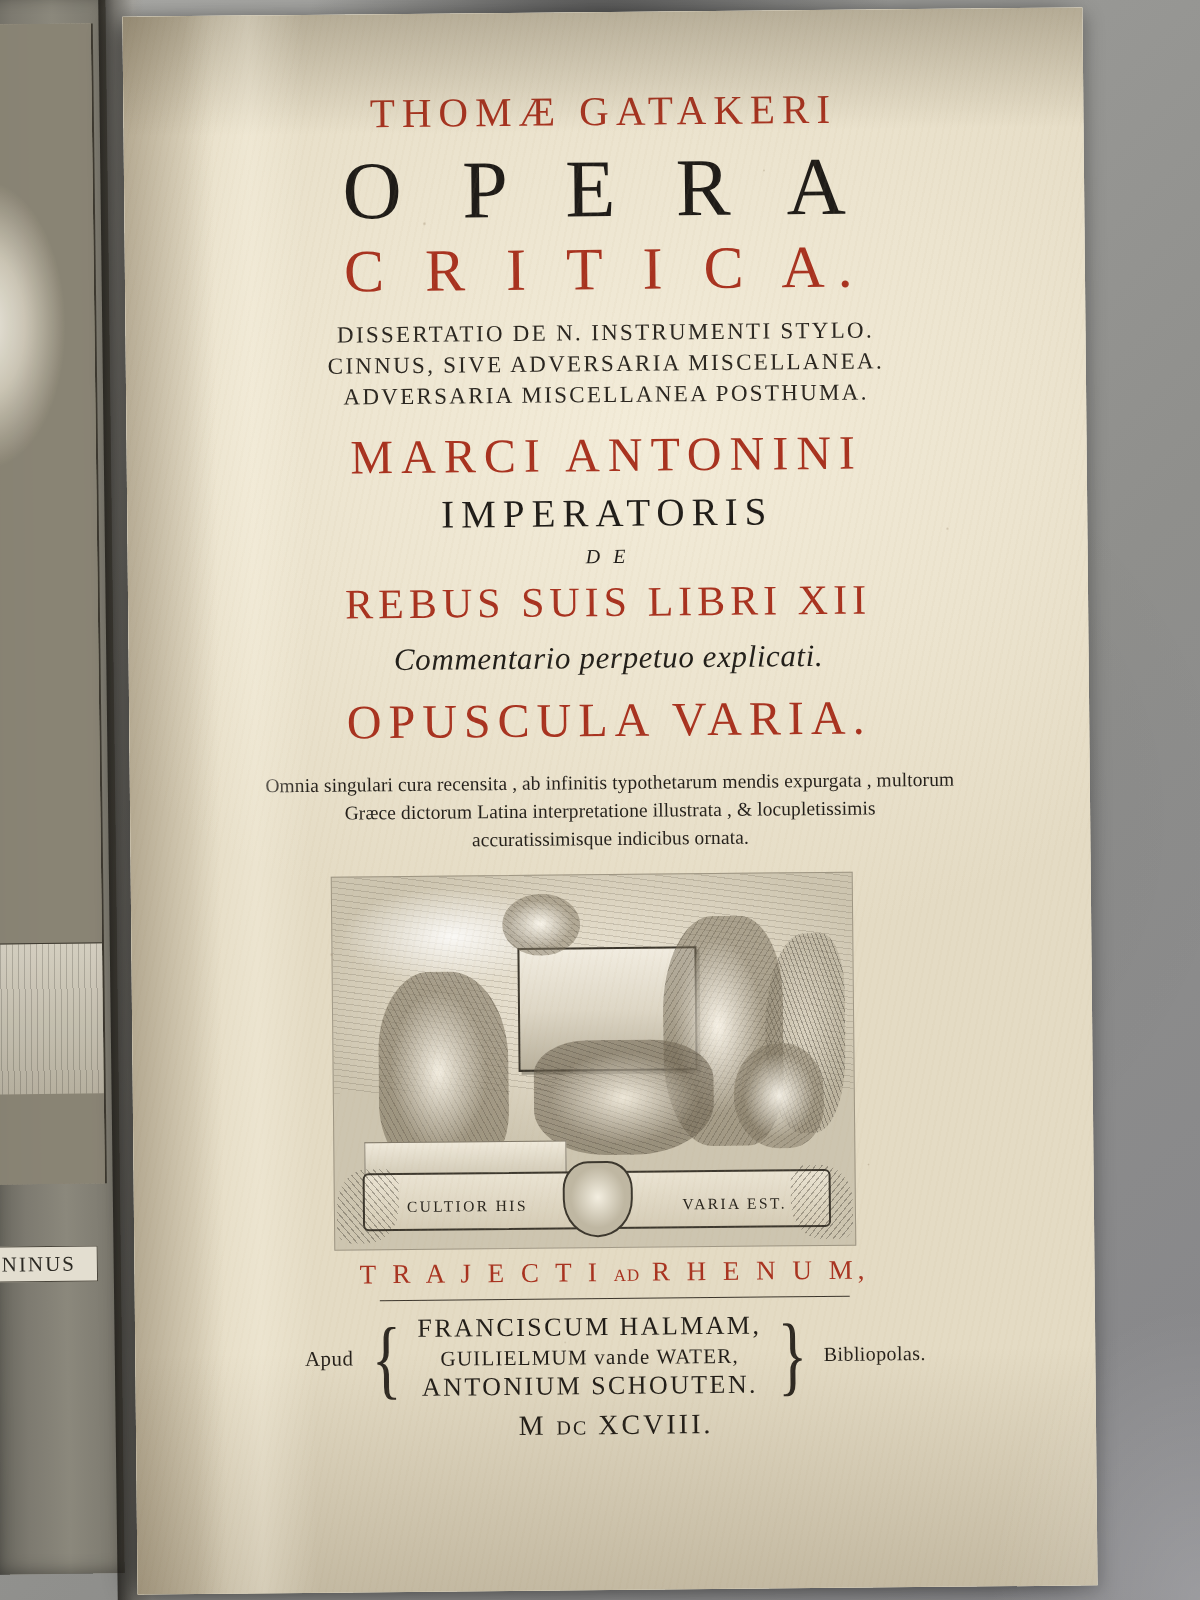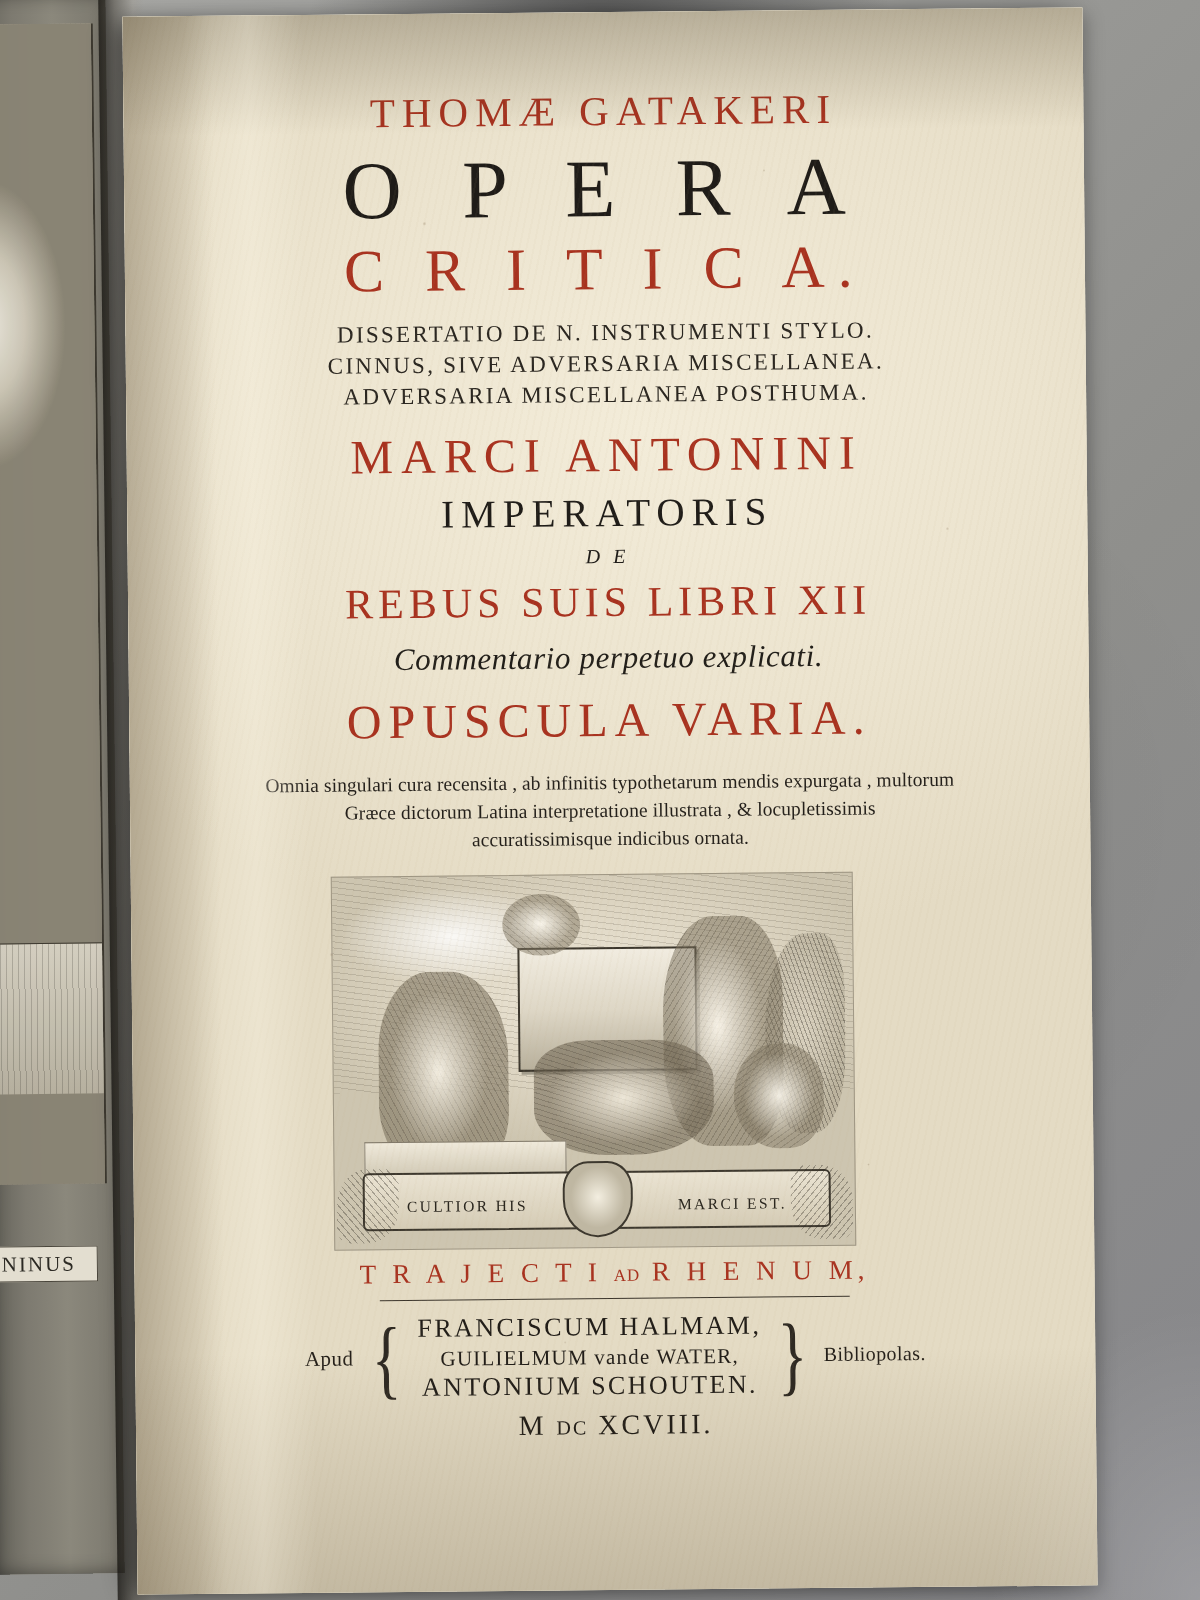--- a/index.html
+++ b/index.html
@@ -507,7 +507,7 @@
       <div class="vig-cartouche-flourish-r"></div>
       <div class="vig-shield"></div>
       <div class="motto motto-left">CULTIOR HIS</div>
-      <div class="motto motto-right">MARCI EST.</div>
+      <div class="motto motto-right">VARIA EST.</div>
     </div>
 
     <div class="imprint">

